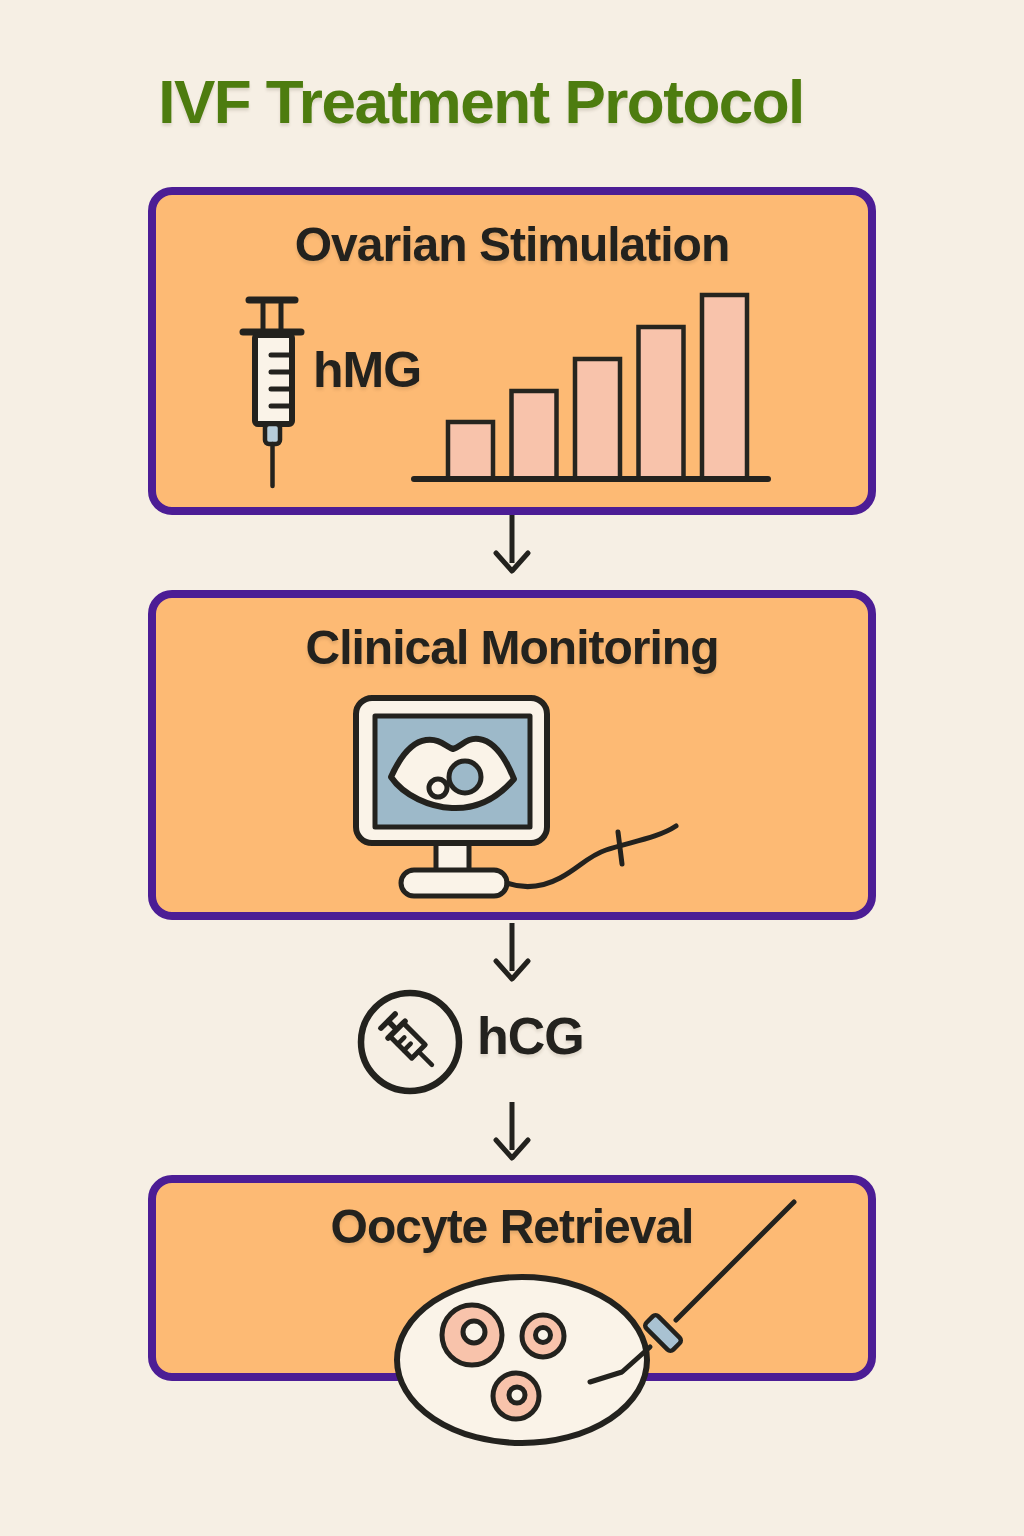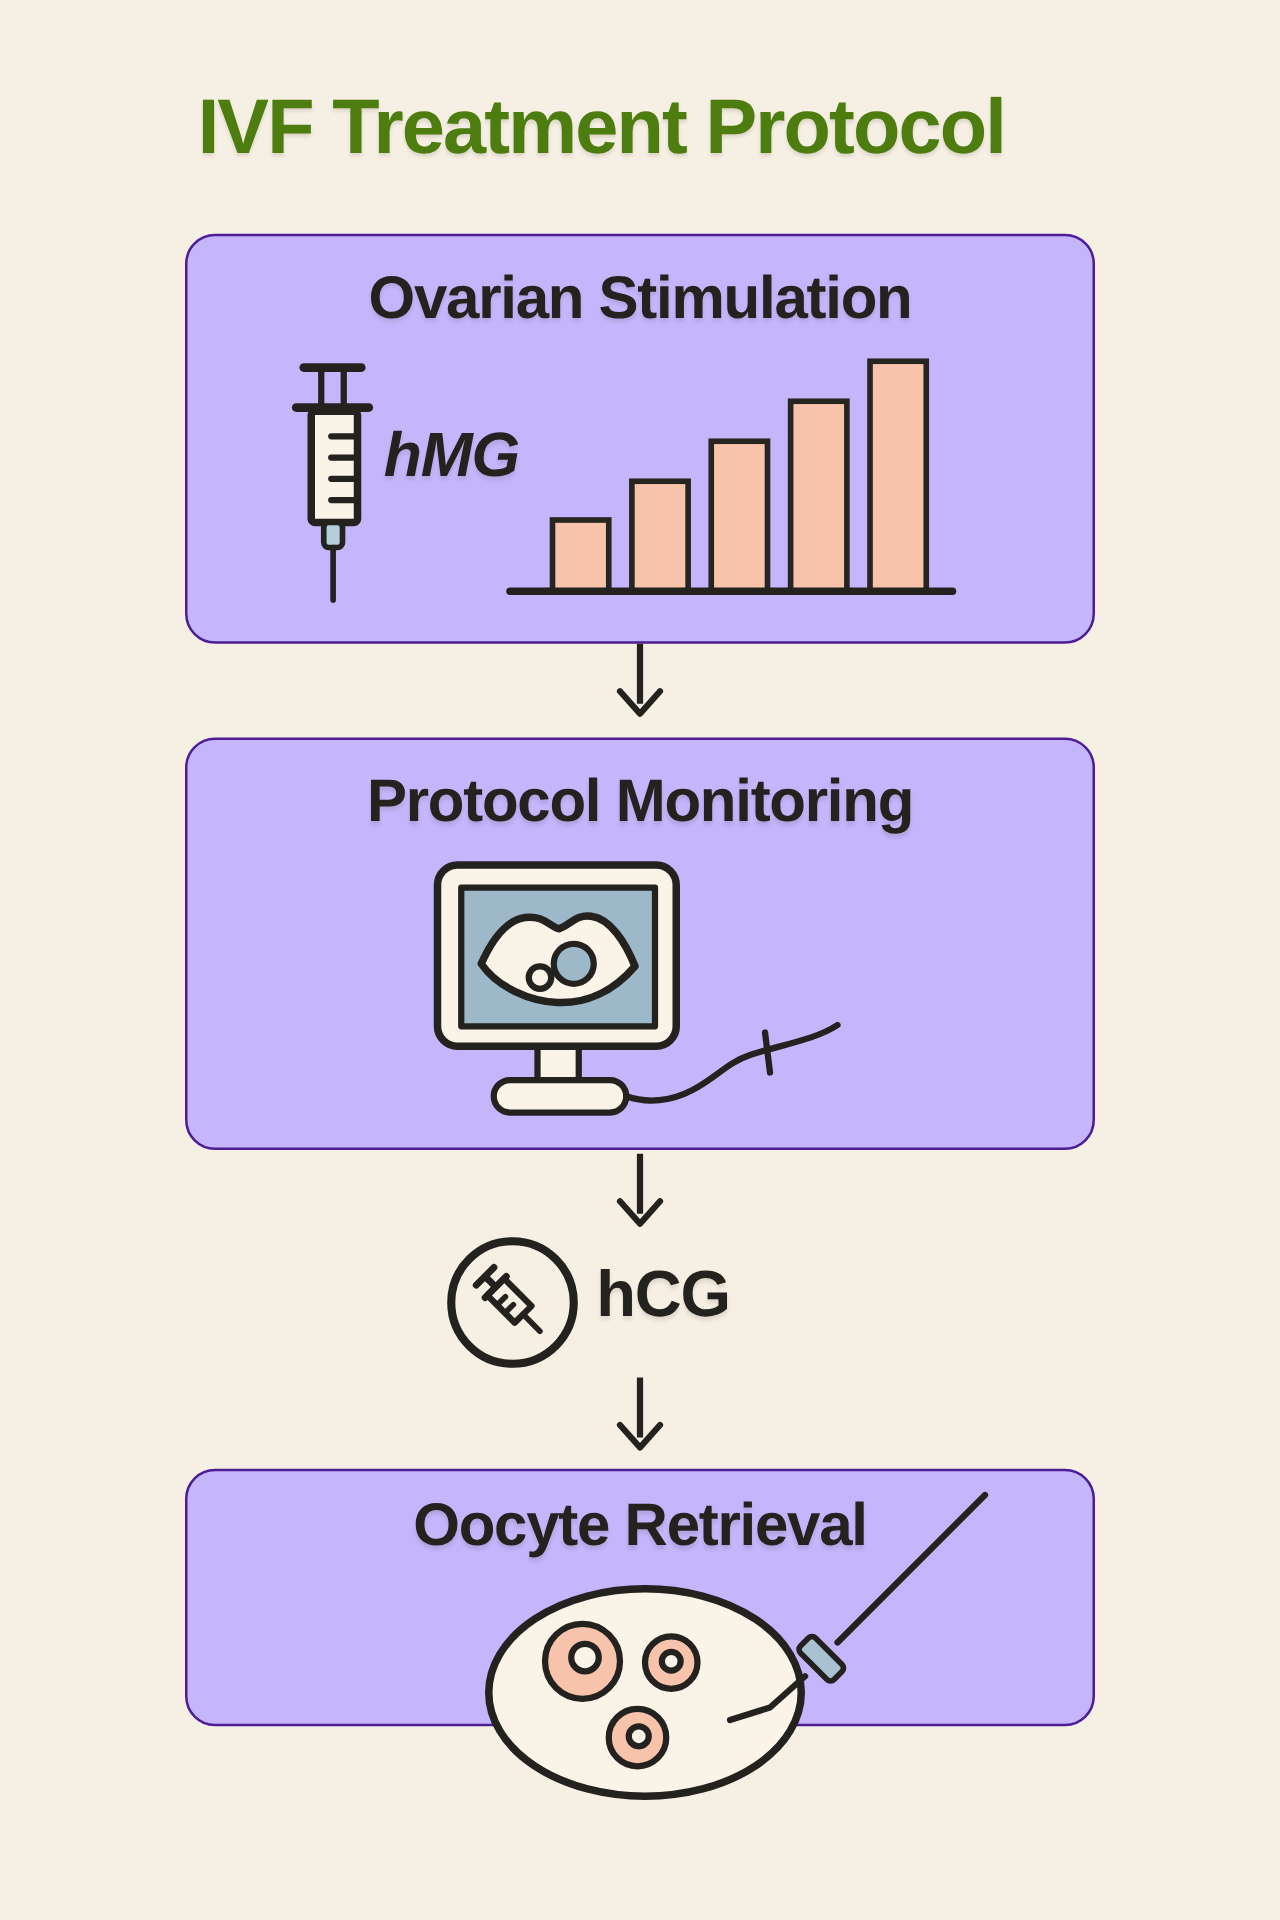--- a/index.html
+++ b/index.html
@@ -16,7 +16,7 @@
   }
   .box{
     position:absolute;left:148px;width:728px;box-sizing:border-box;
-    border:2px solid #4c1d95;border-radius:24px;background:#c4b5fd;
+    border:8px solid #4c1d95;border-radius:24px;background:#fdba74;
   }
   .box1{top:187px;height:328px;}
   .box2{top:590px;height:330px;}

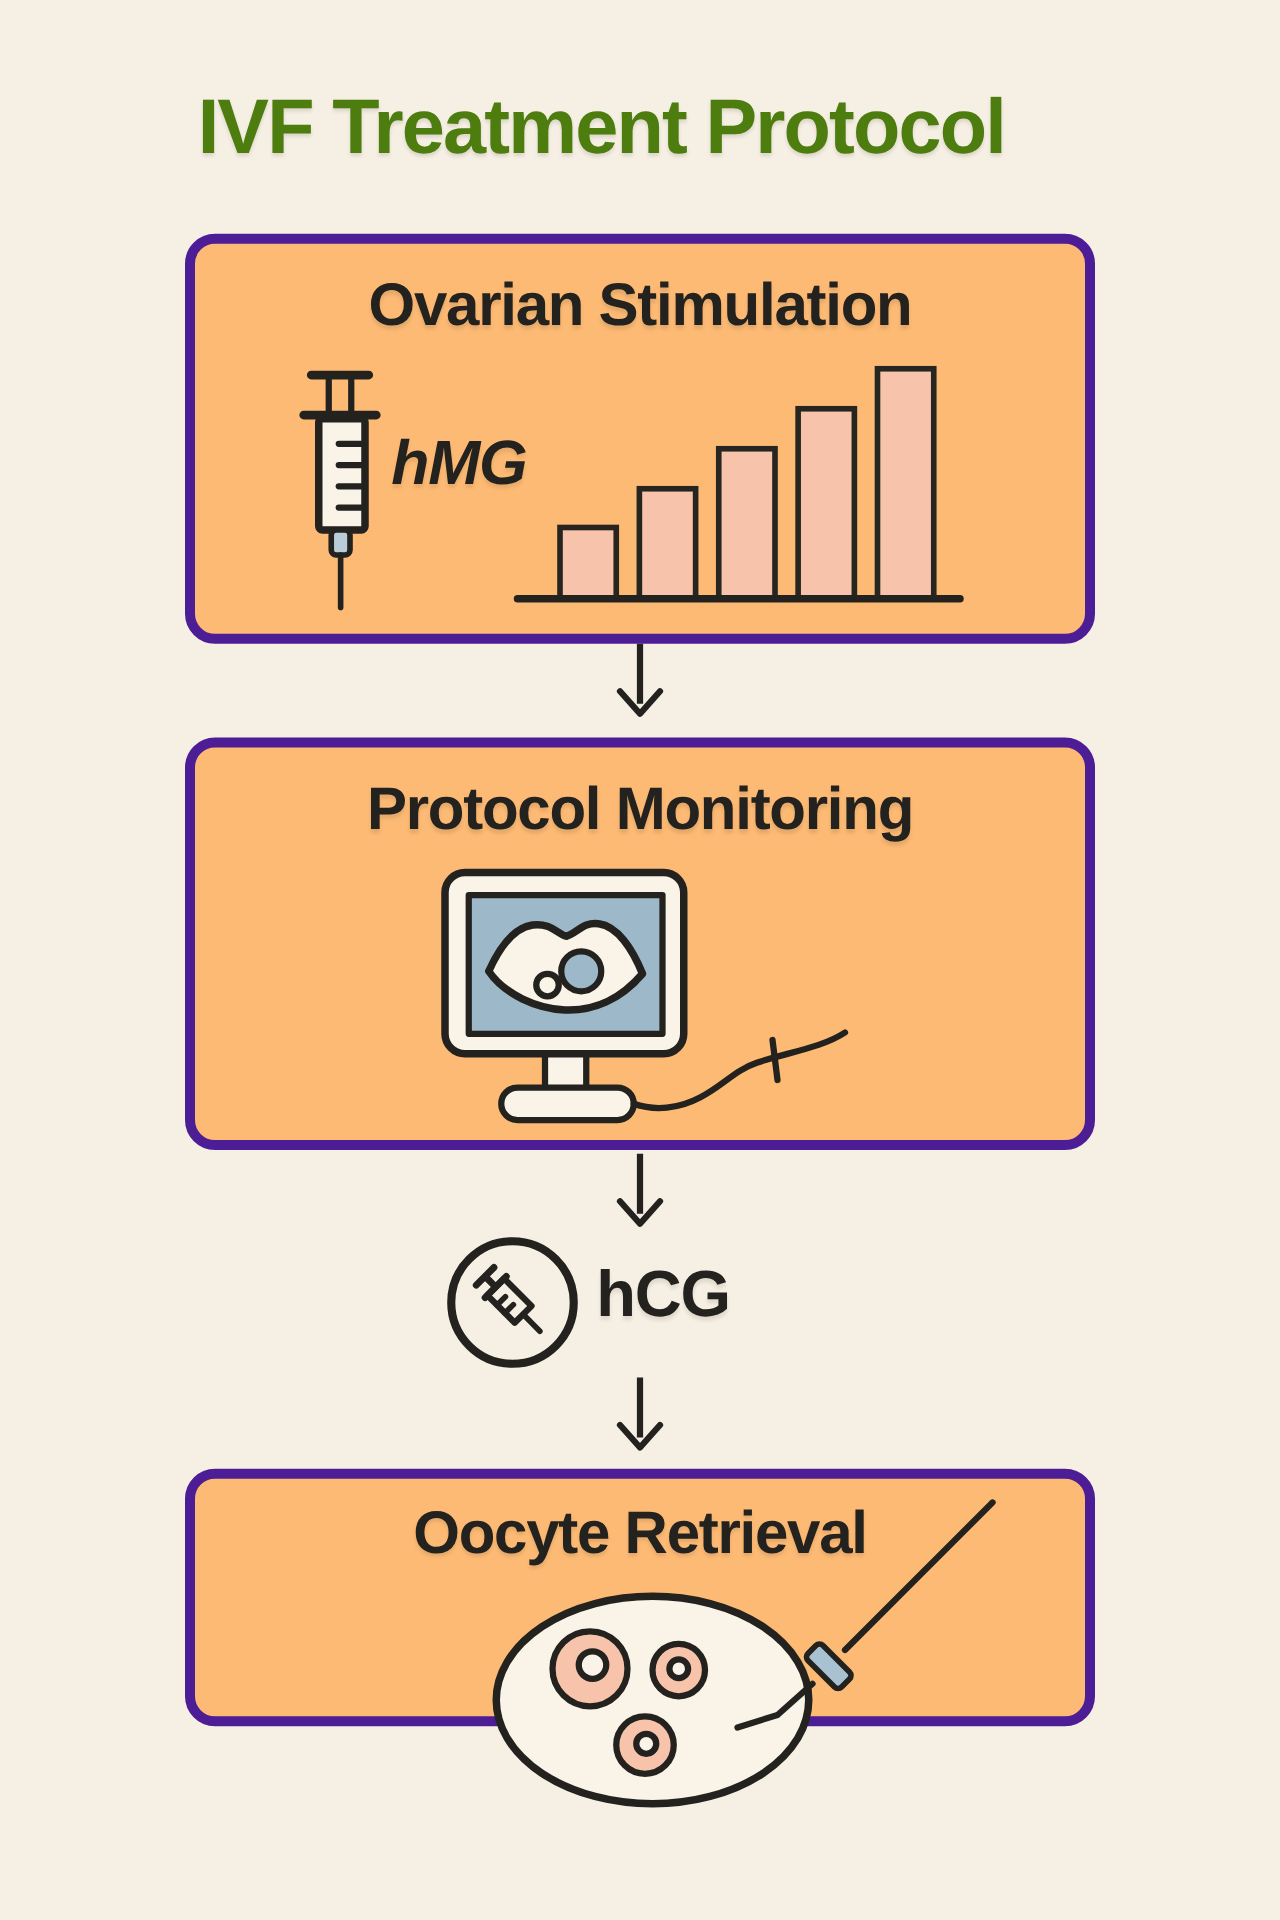--- a/index.html
+++ b/index.html
@@ -34,7 +34,7 @@
     position:absolute;font-weight:bold;letter-spacing:-1px;color:#23221e;
     text-shadow:0 3px 3px rgba(70,58,35,.12);
   }
-  .hmg-label{left:157px;top:146px;font-size:50px;font-style:italic;}
+  .hmg-label{left:157px;top:146px;font-size:50px;}
   .hcg-wrap{position:absolute;left:356px;top:987px;width:300px;height:110px;}
   .hcg-label{left:121px;top:19px;font-size:52px;}
   .arrow{position:absolute;left:487px;}

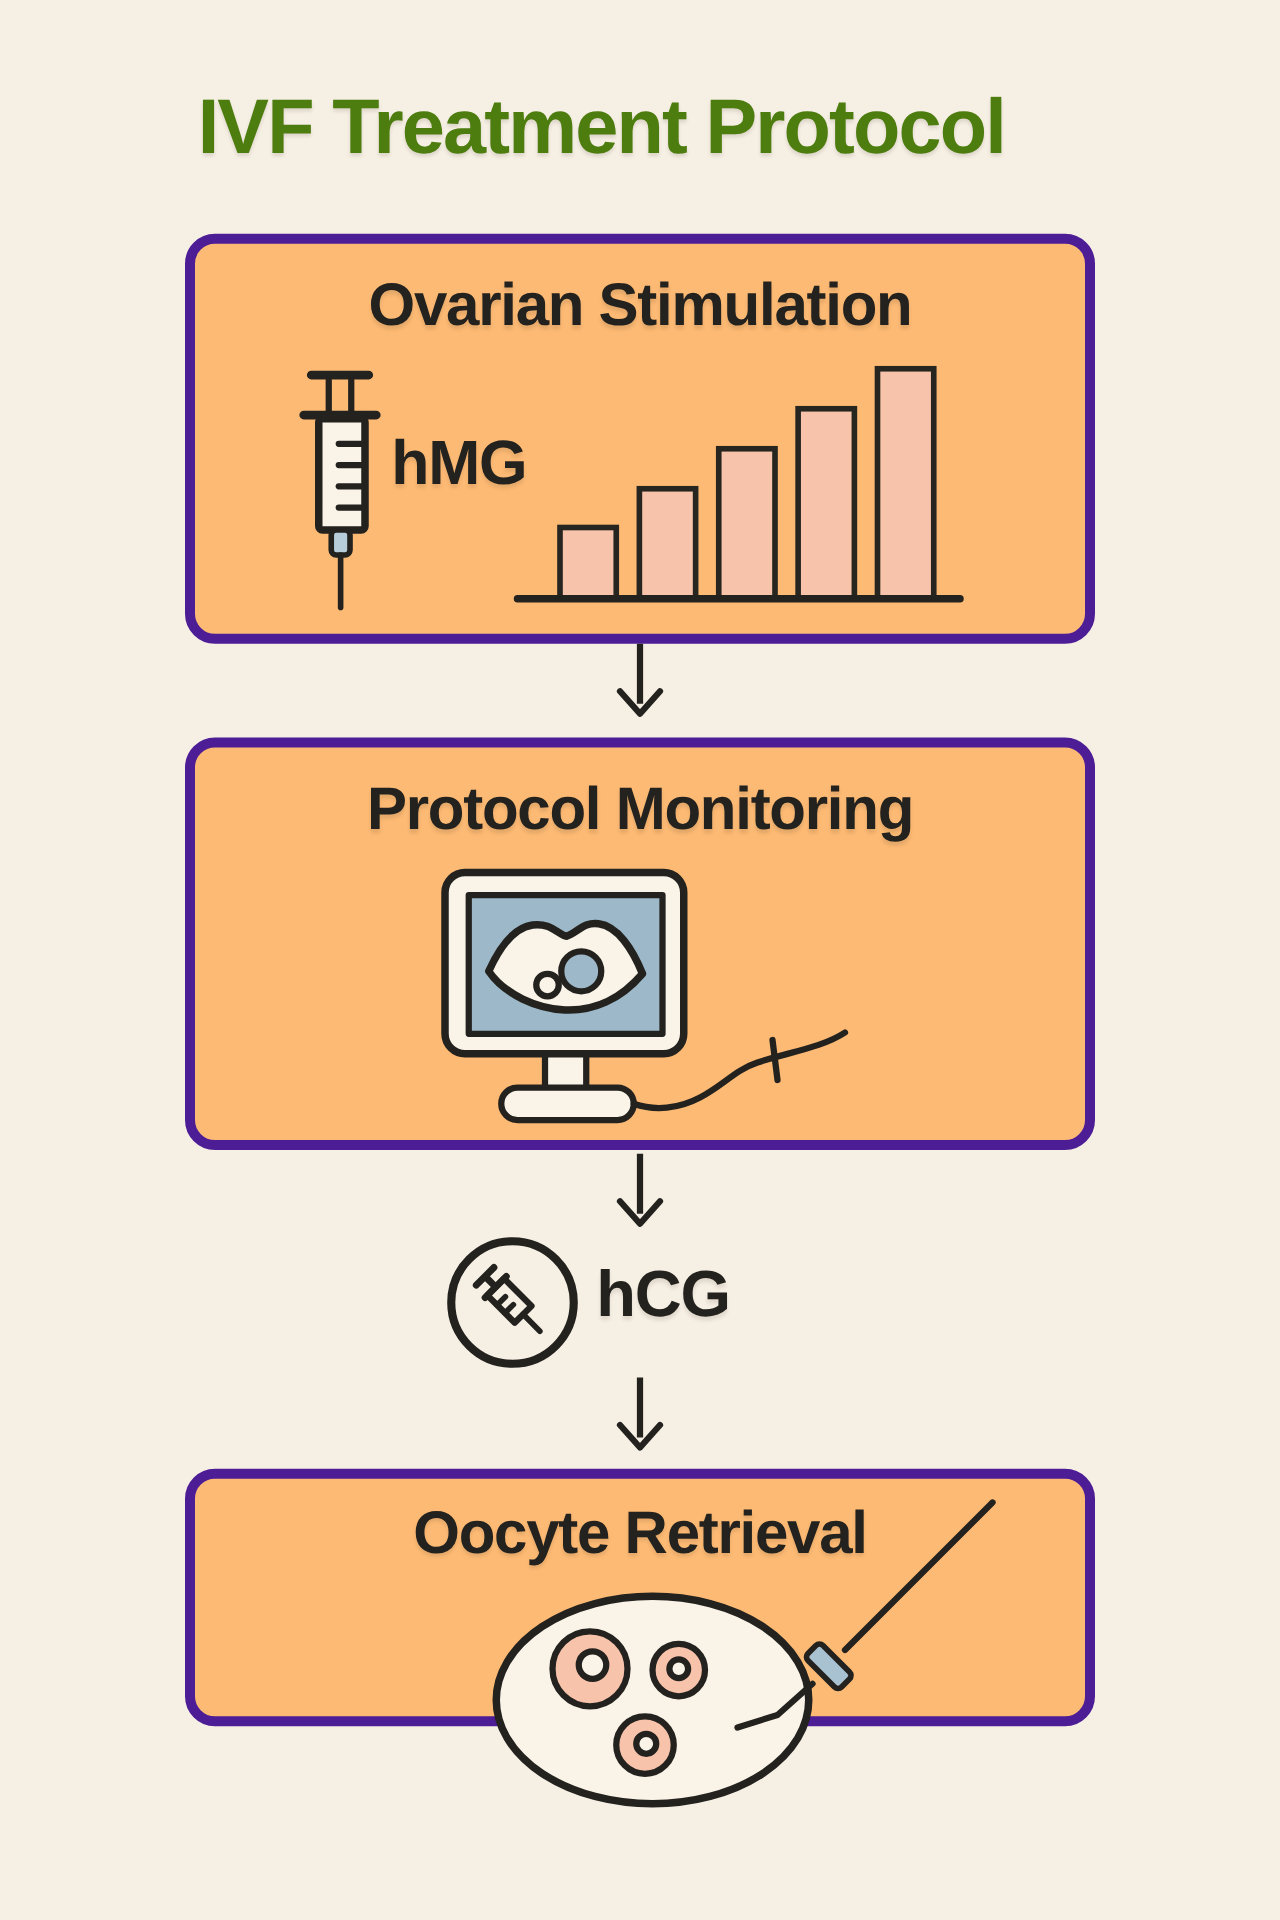--- a/index.html
+++ b/index.html
@@ -108,7 +108,7 @@
         <circle cx="286" cy="194" r="9" fill="#faf3e8" stroke-width="5" data-name="follicle-small"></circle>
       </g>
     </svg>
-    <h2 data-name="step-title-clinical-monitoring">Protocol Monitoring</h2>
+    <h2 data-name="step-title-clinical-monitoring">Clinical Monitoring</h2>
   </section>
 
   <svg class="arrow arrow2" width="50" height="66" viewBox="0 0 50 66" data-name="arrow-down-icon">

